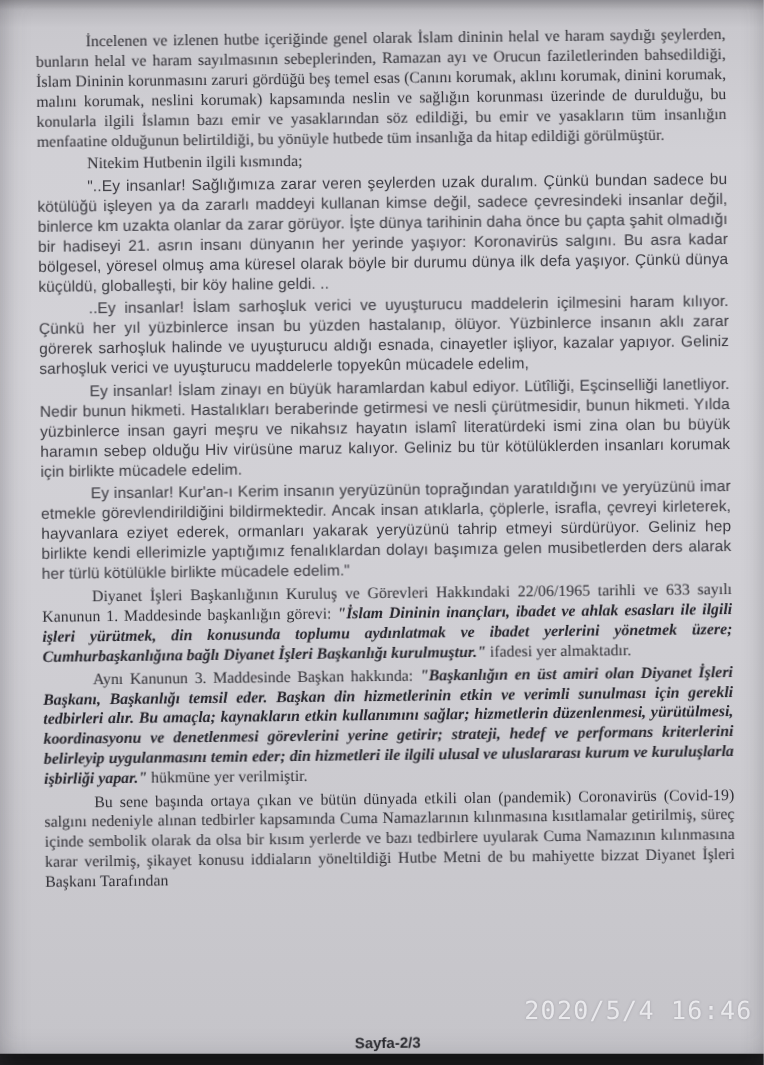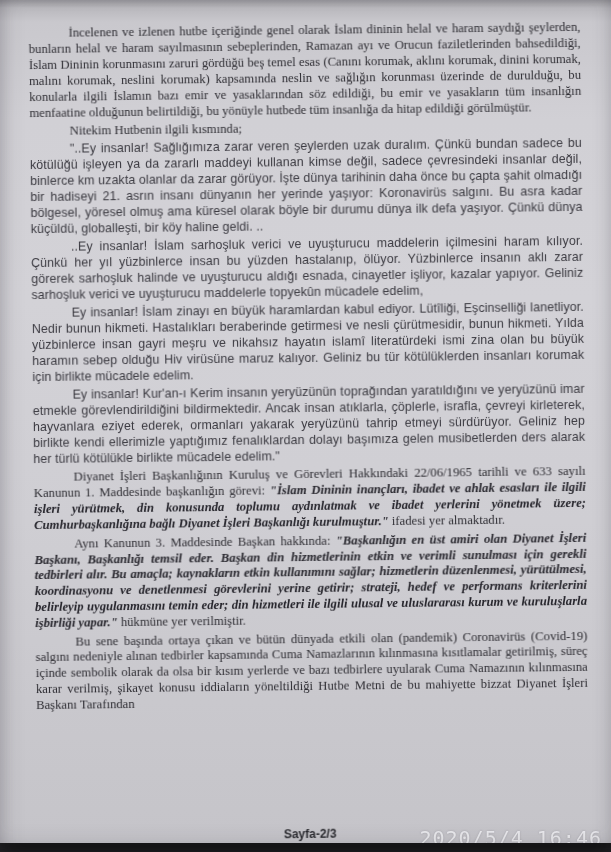--- a/index.html
+++ b/index.html
@@ -59,7 +59,7 @@
     font-size:12px;color:#2b2b30;filter:blur(0.2px);
   }
   .watermark{
-    position:absolute;right:9px;bottom:2px;
+    position:absolute;right:9px;bottom:32px;
     font-family:"DejaVu Sans Mono", monospace;
     font-size:20px;letter-spacing:1px;
     color:var(--watermark);

